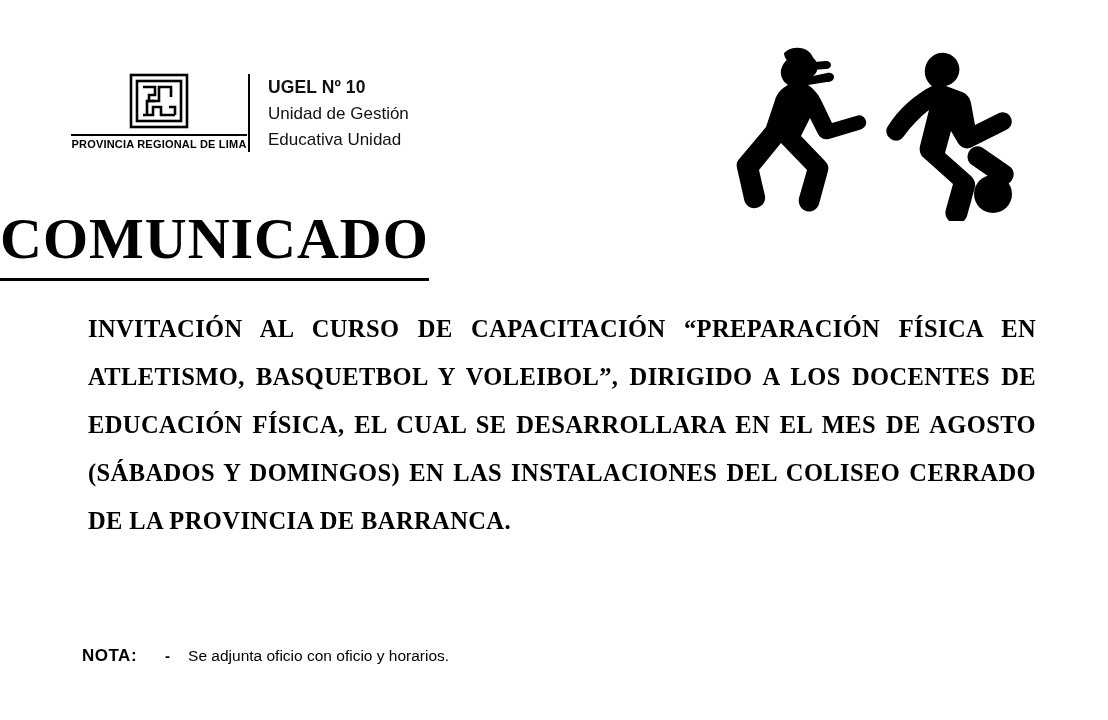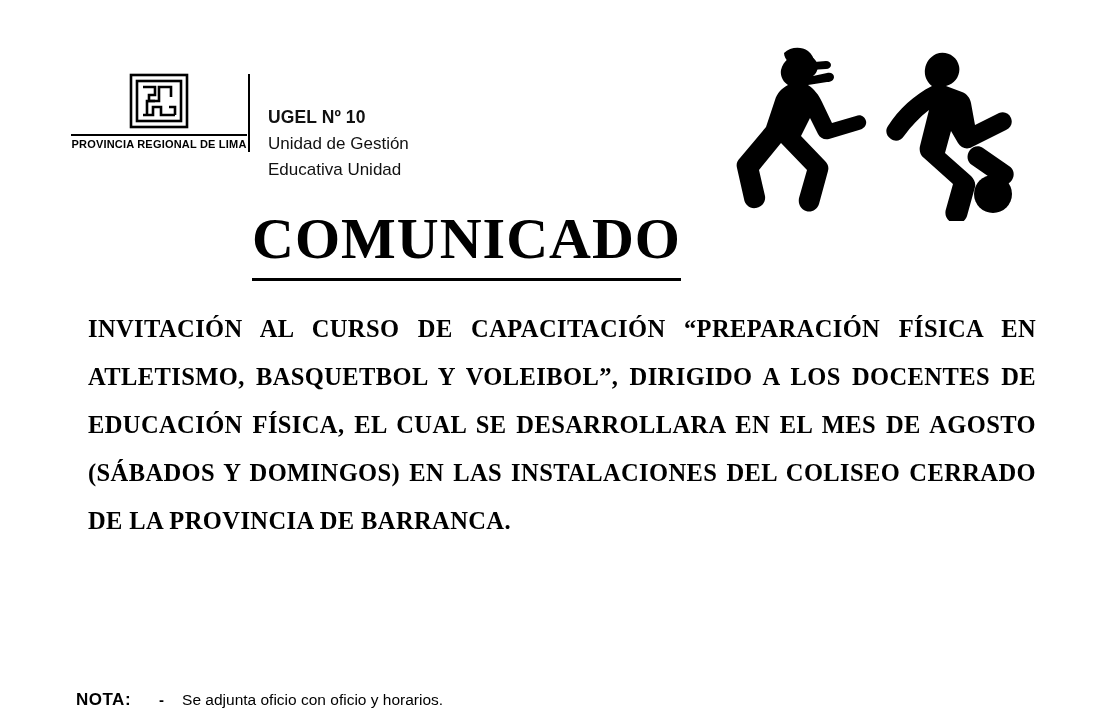--- a/index.html
+++ b/index.html
@@ -68,7 +68,6 @@
     line-height: 1.55;
     color: #111;
     padding-top: 2px;
-    margin-top: 30px;
   }
   .header-text .org-name {
     font-weight: bold;

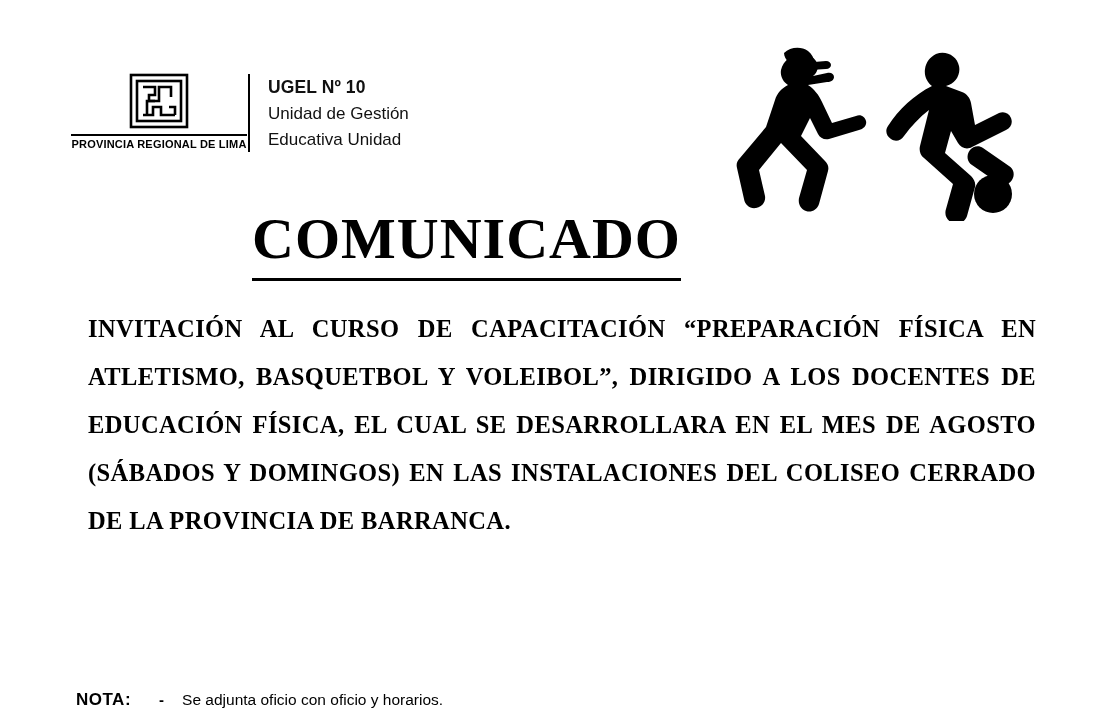--- a/index.html
+++ b/index.html
@@ -90,7 +90,6 @@
     top: 210px;
     left: 0;
     width: 933px;
-    text-align: center;
   }
   .title {
     display: inline-block;

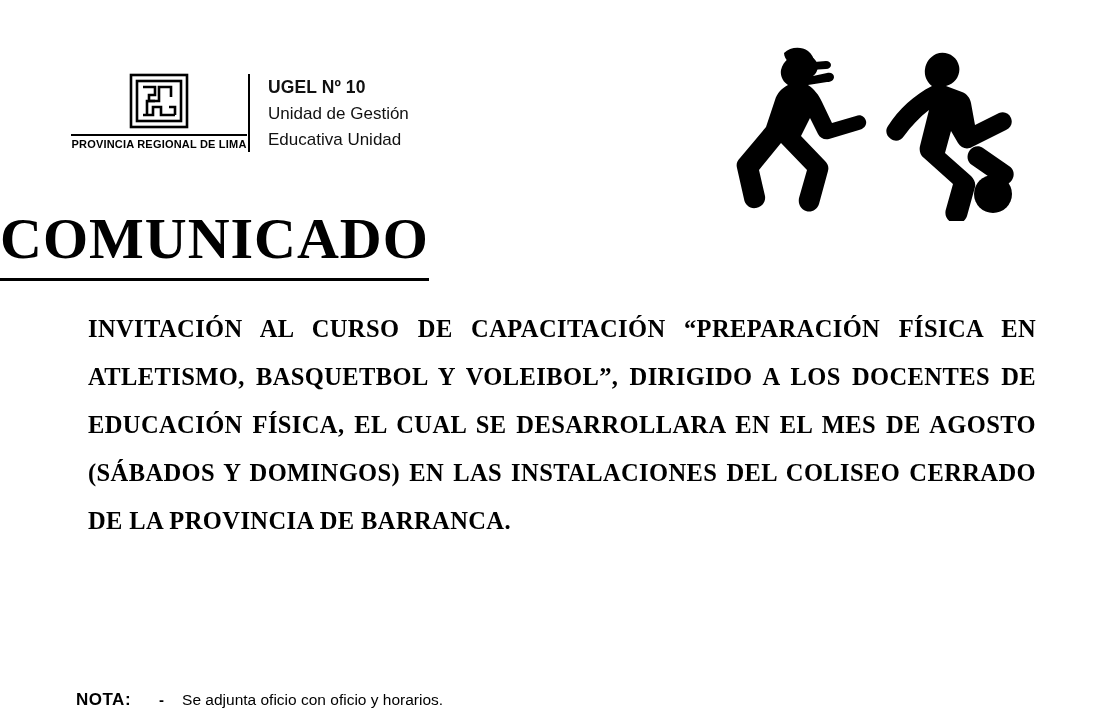--- a/index.html
+++ b/index.html
@@ -121,11 +121,10 @@
   .note-row {
     position: absolute;
     top: 646px;
-    left: 76px;
+    left: 82px;
     display: flex;
     align-items: baseline;
     font-family: "Liberation Sans", sans-serif;
-    margin-top: 44px;
   }
   .note-label {
     font-weight: bold;

